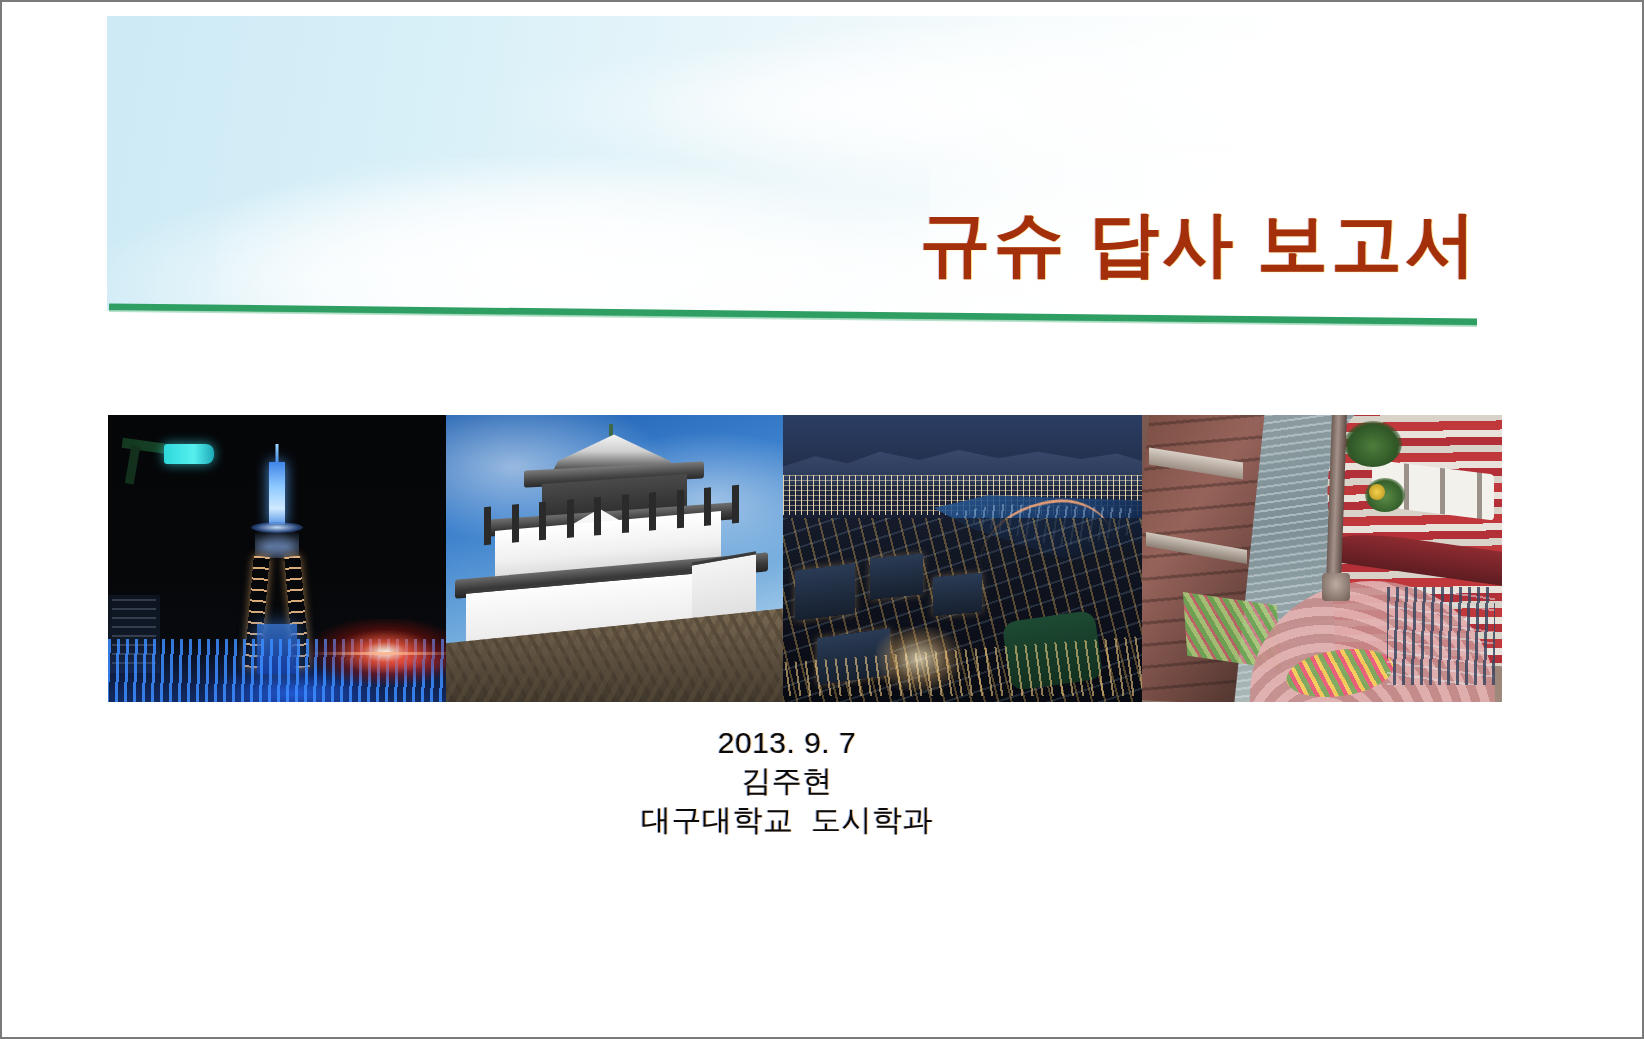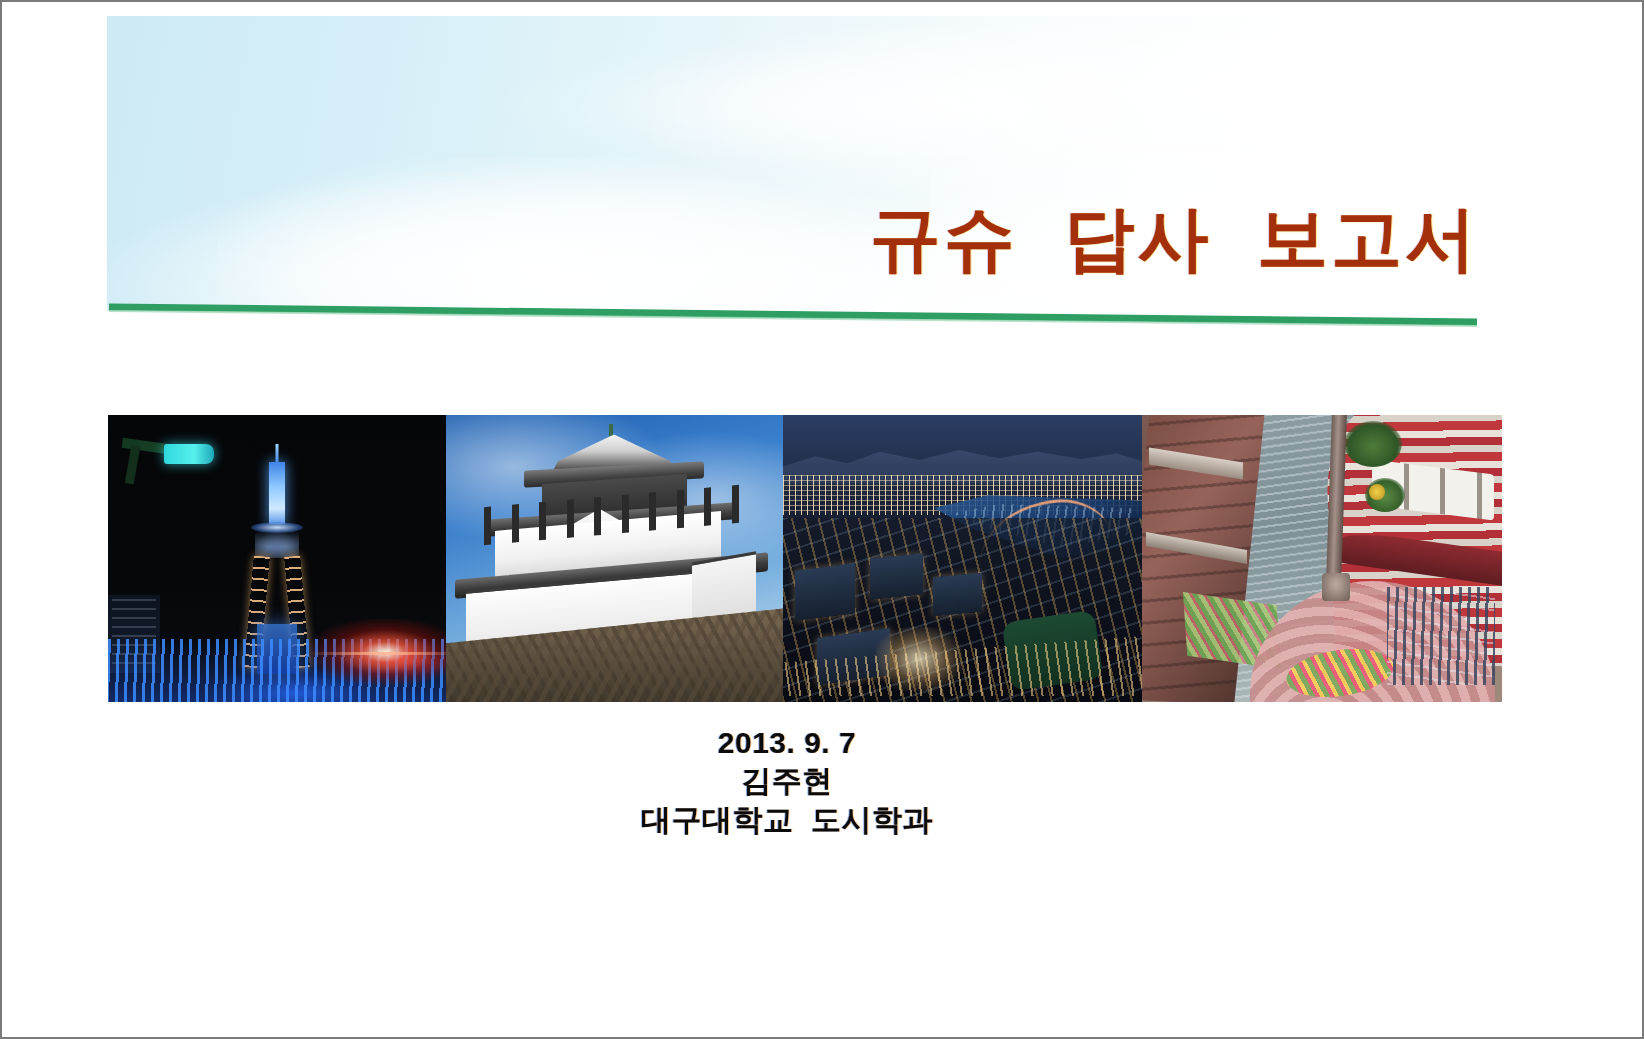--- a/index.html
+++ b/index.html
@@ -74,7 +74,7 @@
   }
   .slide-title {
     display: inline-block;
-    font-family: Liberation Mono, monospace;
+    font-family: Liberation Serif, serif;
     font-size: 71px;
     font-weight: bold;
     color: #a3300a;

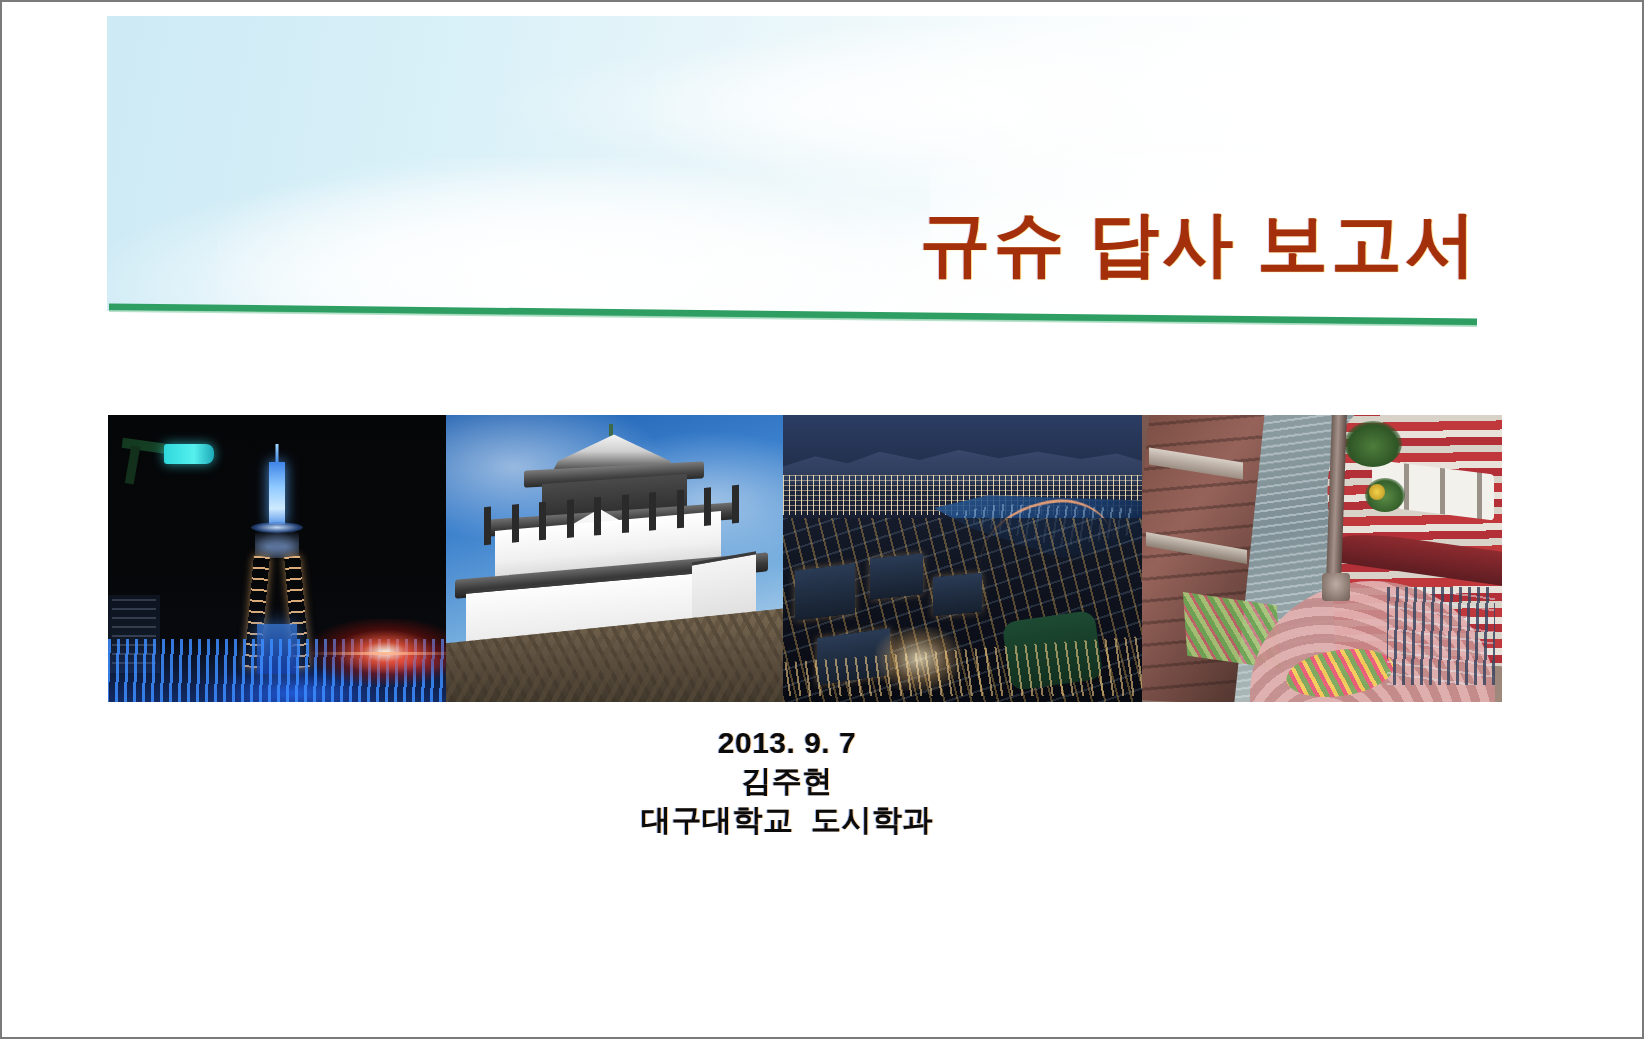--- a/index.html
+++ b/index.html
@@ -559,7 +559,7 @@
   .footer-line {
     font-family: "Liberation Sans", sans-serif;
     font-size: 30px;
-    font-weight: bold;
+    font-weight: normal;
     color: #0b0b0b;
     line-height: 1.28;
     letter-spacing: 0.5px;

